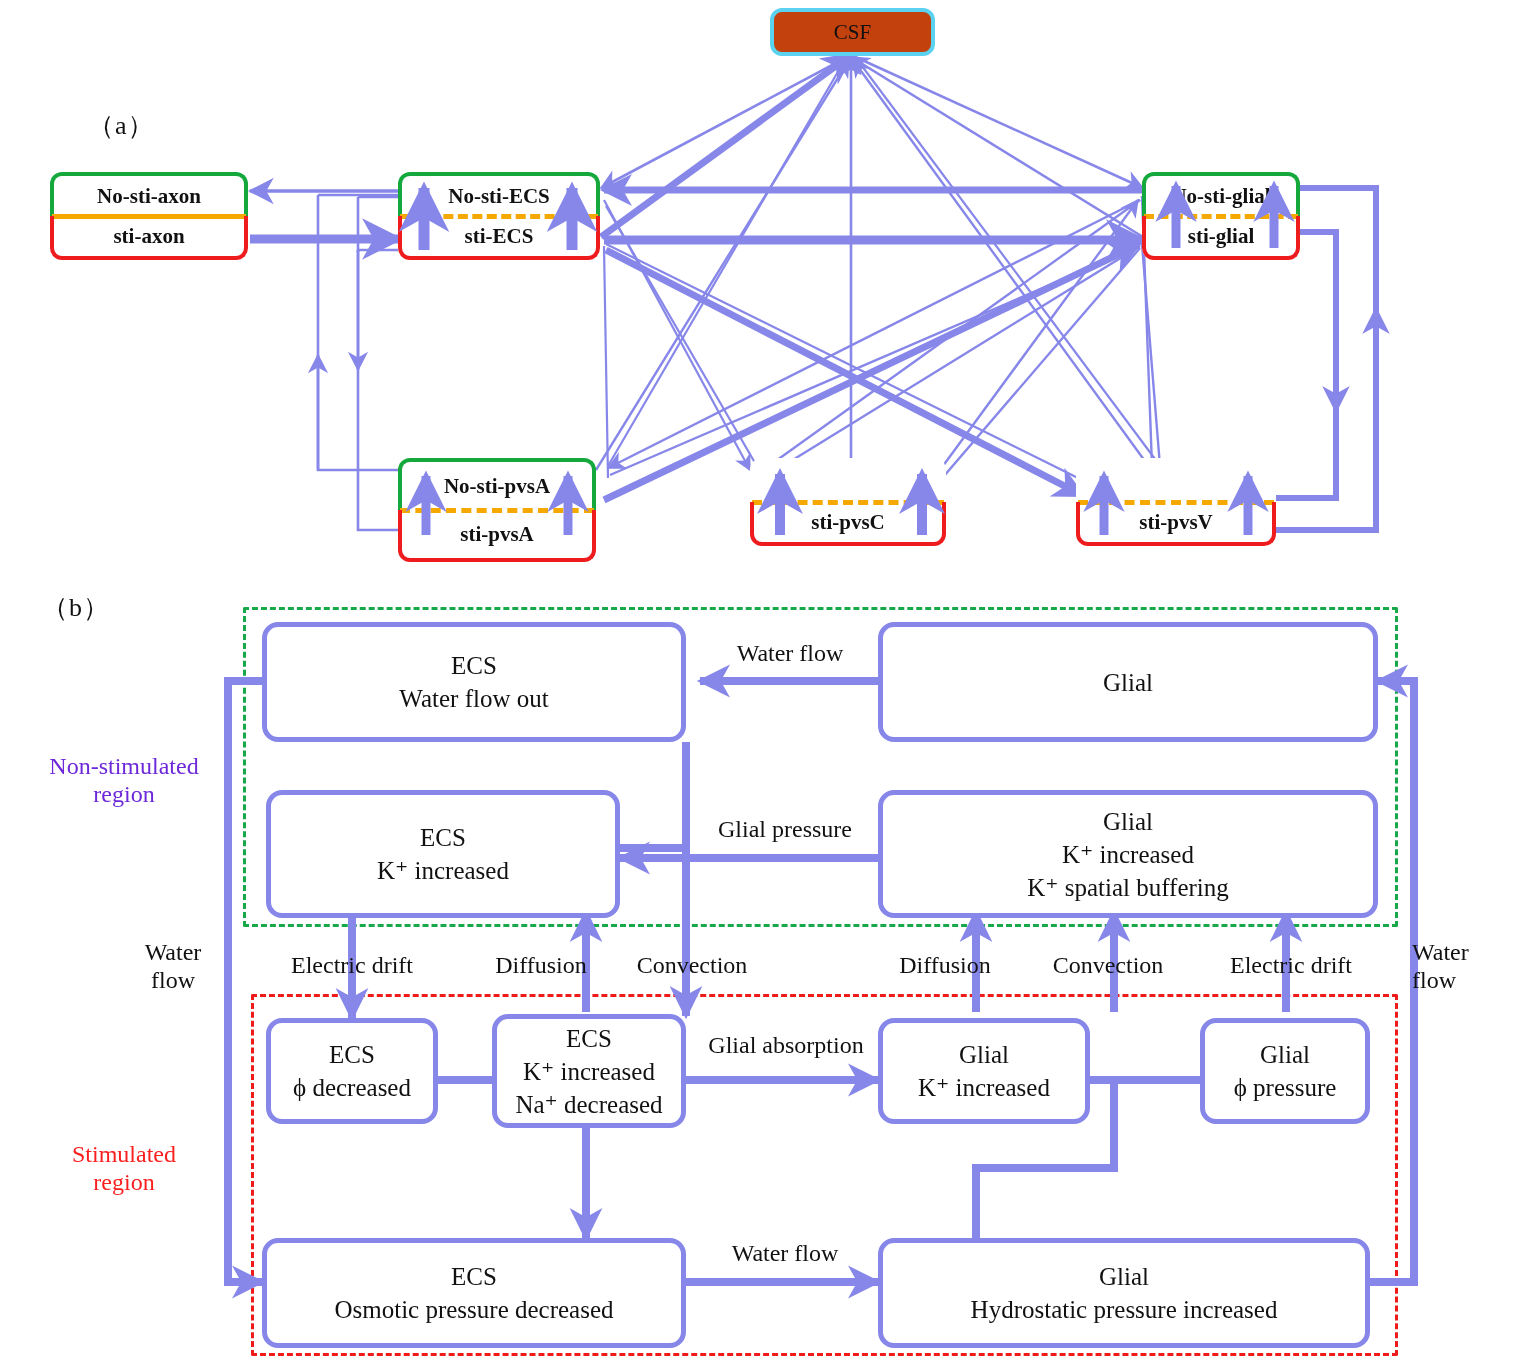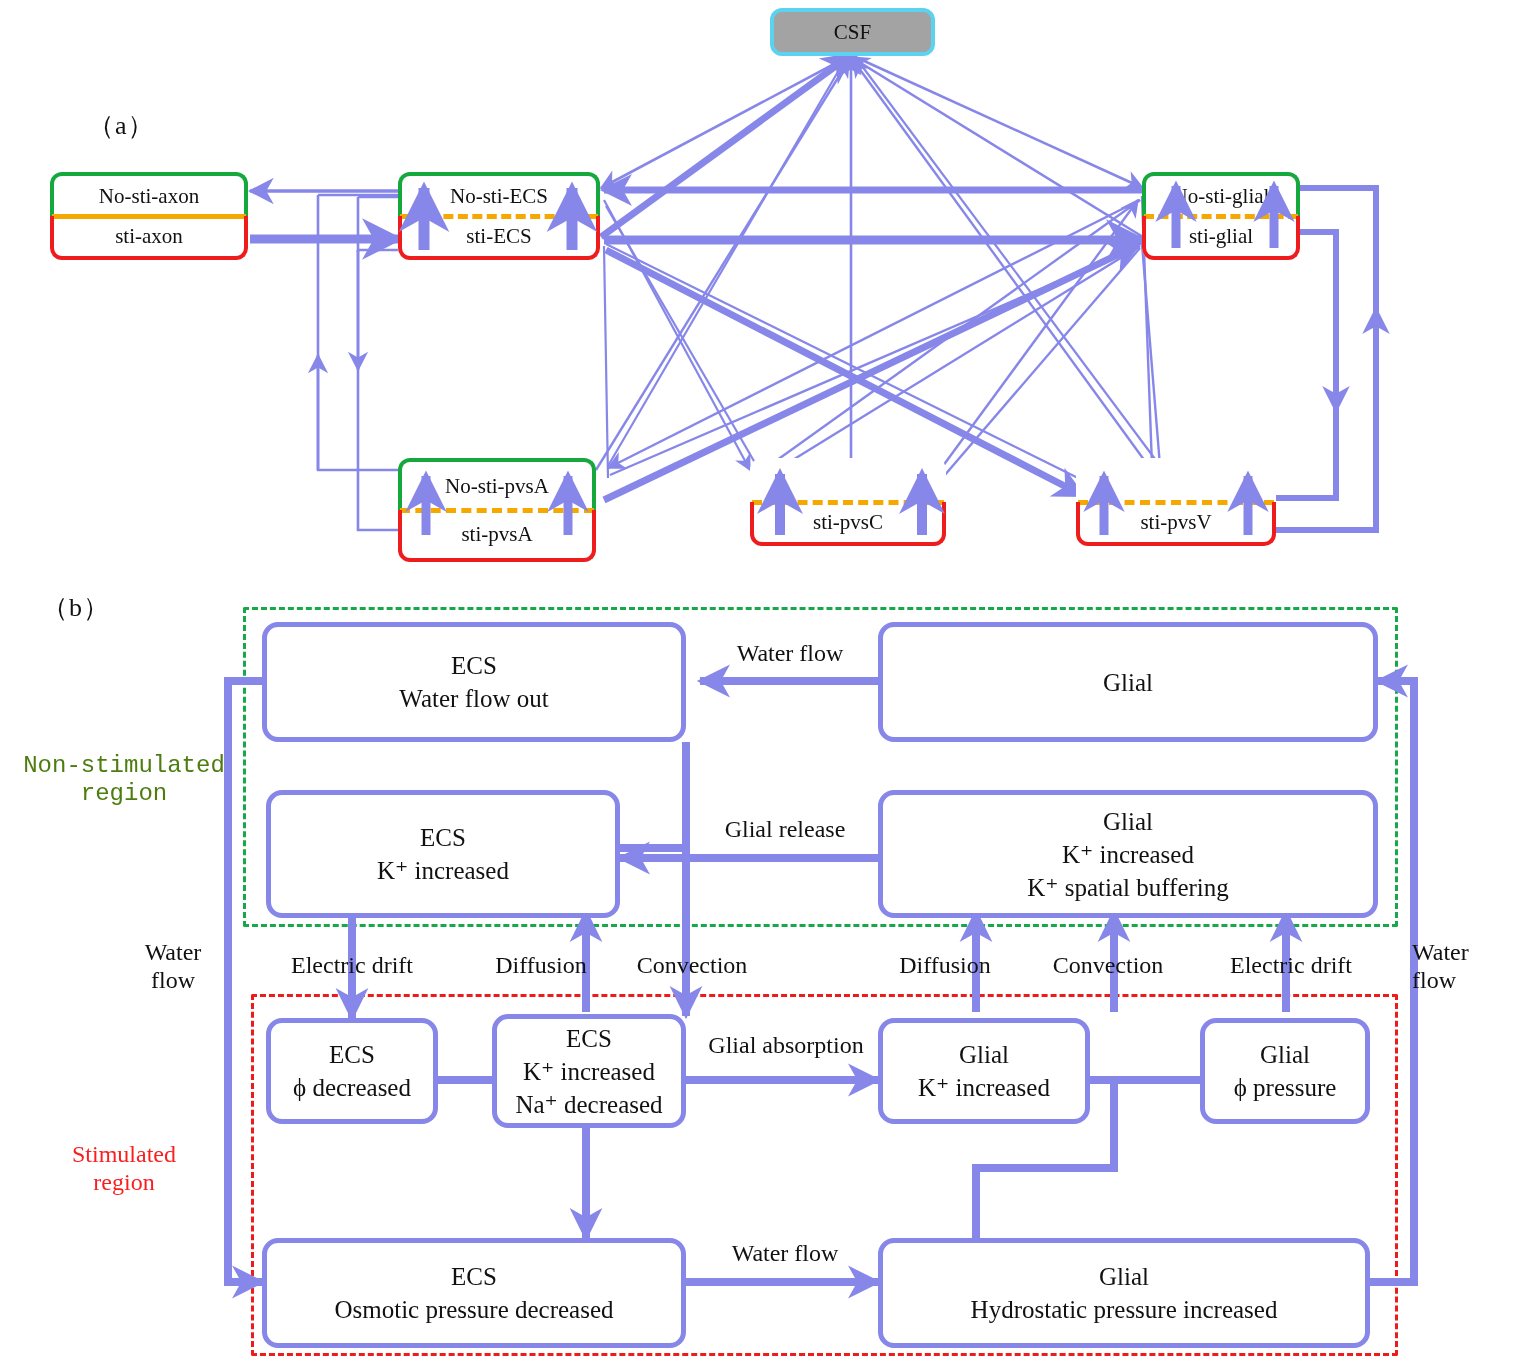--- a/index.html
+++ b/index.html
@@ -29,7 +29,7 @@
   }
   .dual .divider.dashed{border-top-style:dashed;}
   .csfbox{
-    position:absolute;box-sizing:border-box;background:#a3a3a3;
+    position:absolute;box-sizing:border-box;background:#c2410c;
     border:4px solid #5bd2f0;border-radius:12px;
     display:flex;align-items:center;justify-content:center;
     font-size:21px;

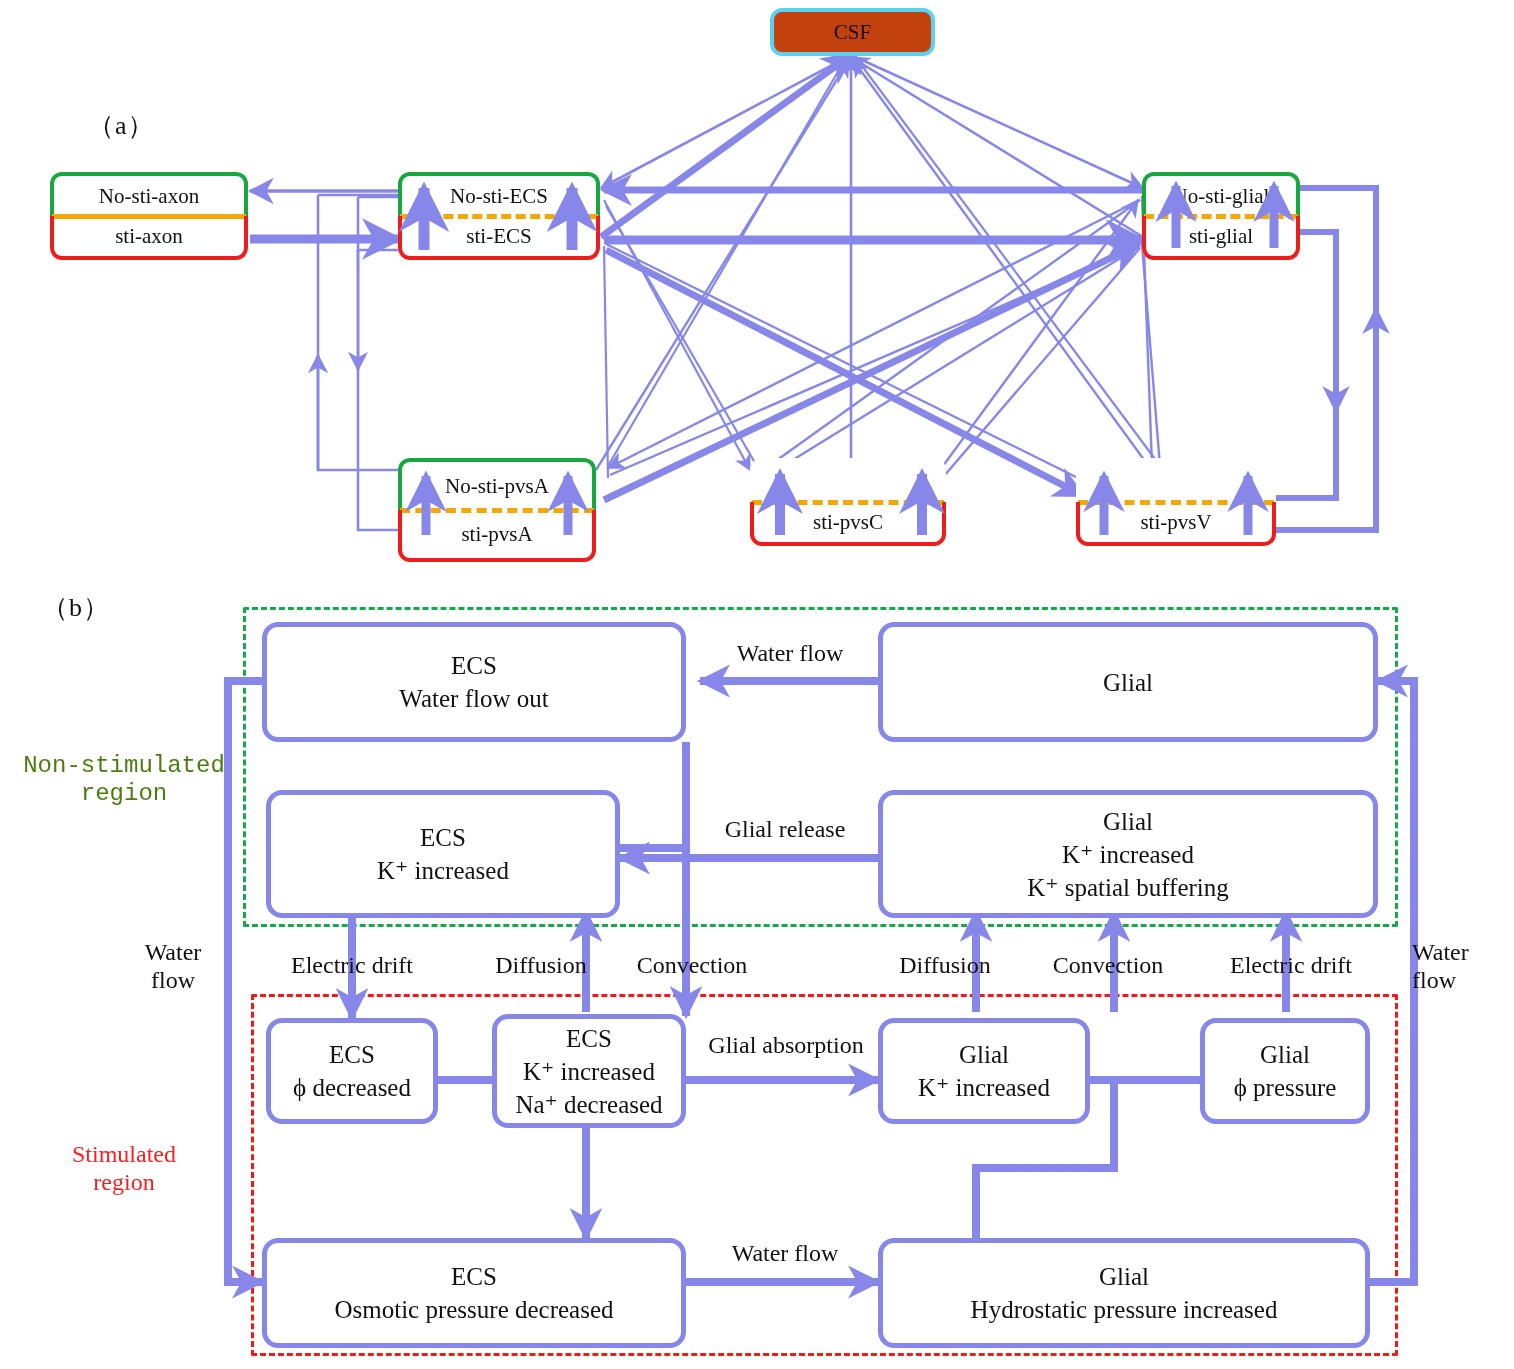--- a/index.html
+++ b/index.html
@@ -17,7 +17,7 @@
   .dual .half{
     position:absolute;left:0;right:0;box-sizing:border-box;
     display:flex;align-items:center;justify-content:center;
-    font-size:21px;white-space:nowrap;
+    font-size:21px;white-space:nowrap;font-weight:bold;
   }
   .dual .top{top:0;height:50%;border:4px solid #15a83c;border-bottom:none;
      border-radius:12px 12px 0 0;}

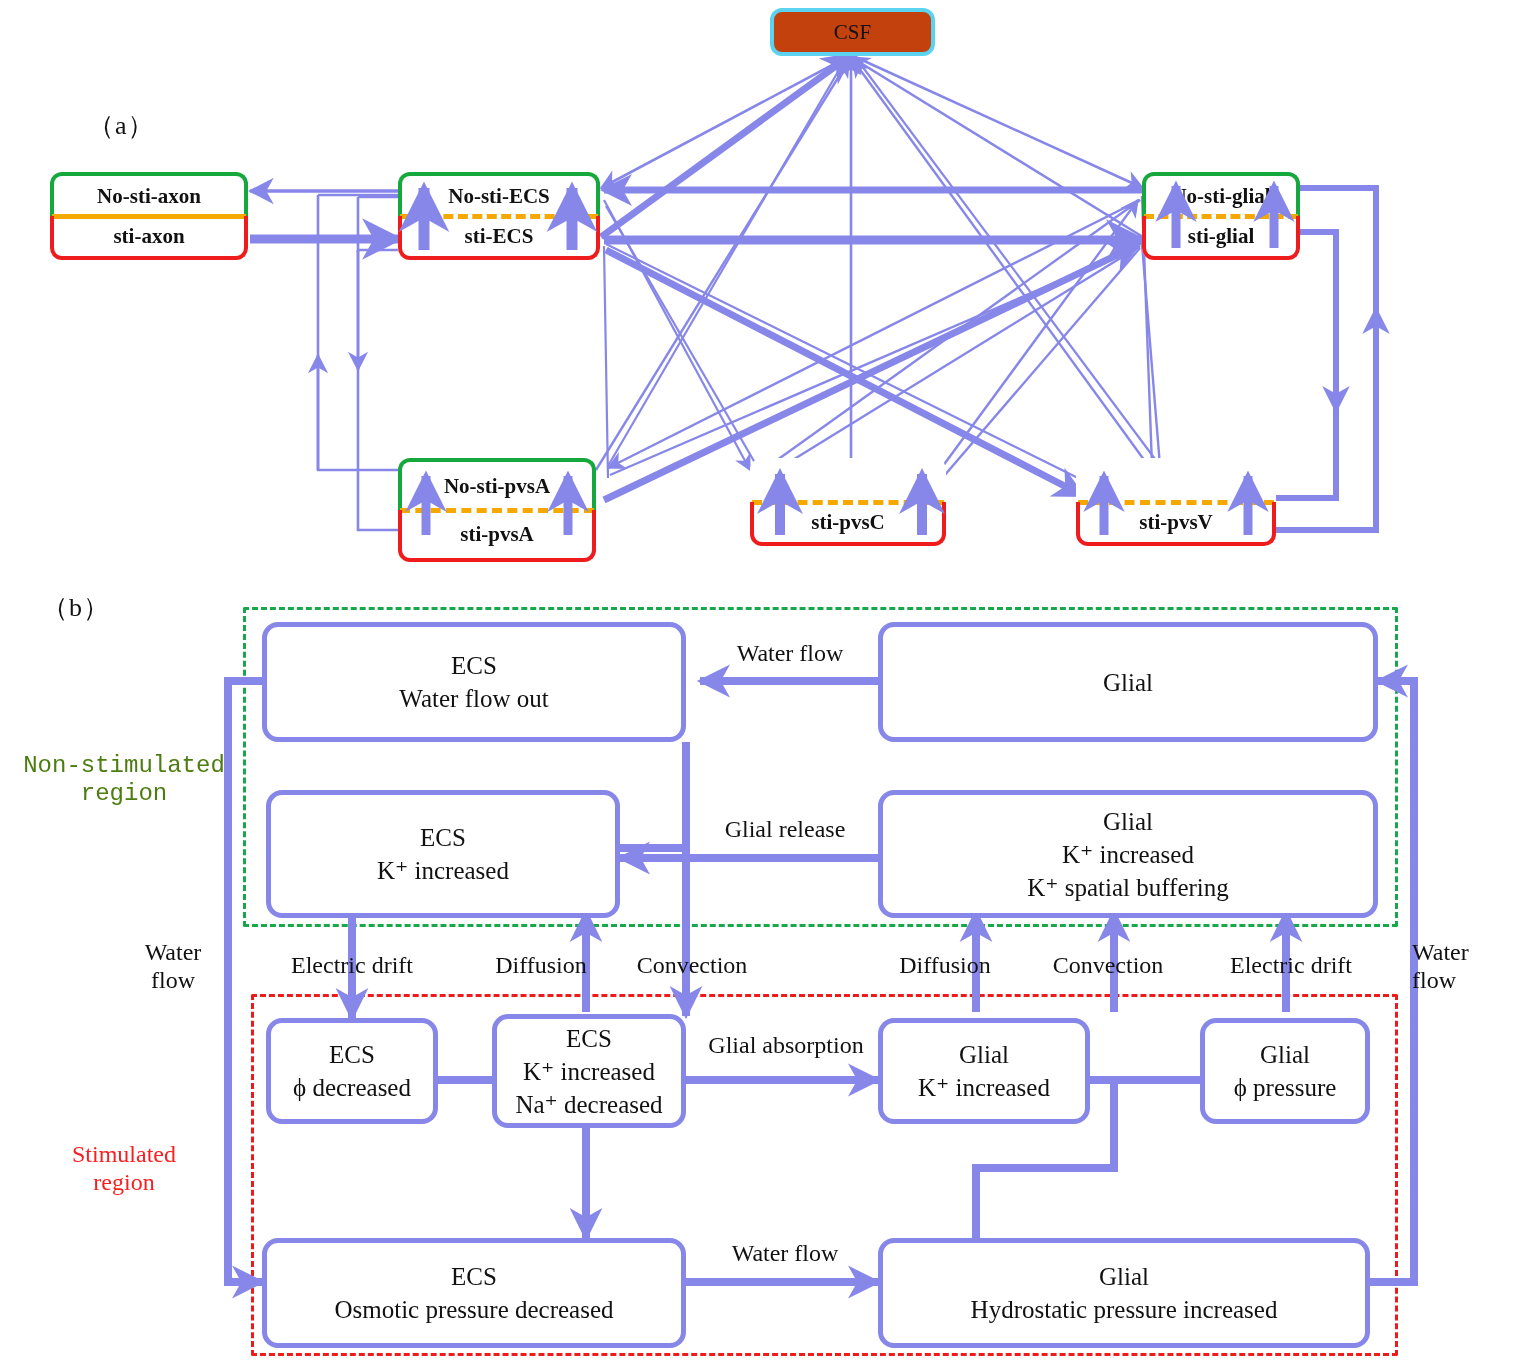--- a/index.html
+++ b/index.html
@@ -46,7 +46,7 @@
   .dashreg.green{border-color:#17a84a;}
   .dashreg.red{border-color:#ef1b1b;}
   .flab{position:absolute;font-size:24px;white-space:nowrap;text-align:center;}
-  .flab.green{color:#4d7c0f;font-family:Liberation Mono, monospace;}
+  .flab.green{color:#6d28d9;}
   .flab.red{color:#fa1f1f;}
   .flab.two{line-height:1.18;}
   svg{position:absolute;left:0;top:0;overflow:visible;}

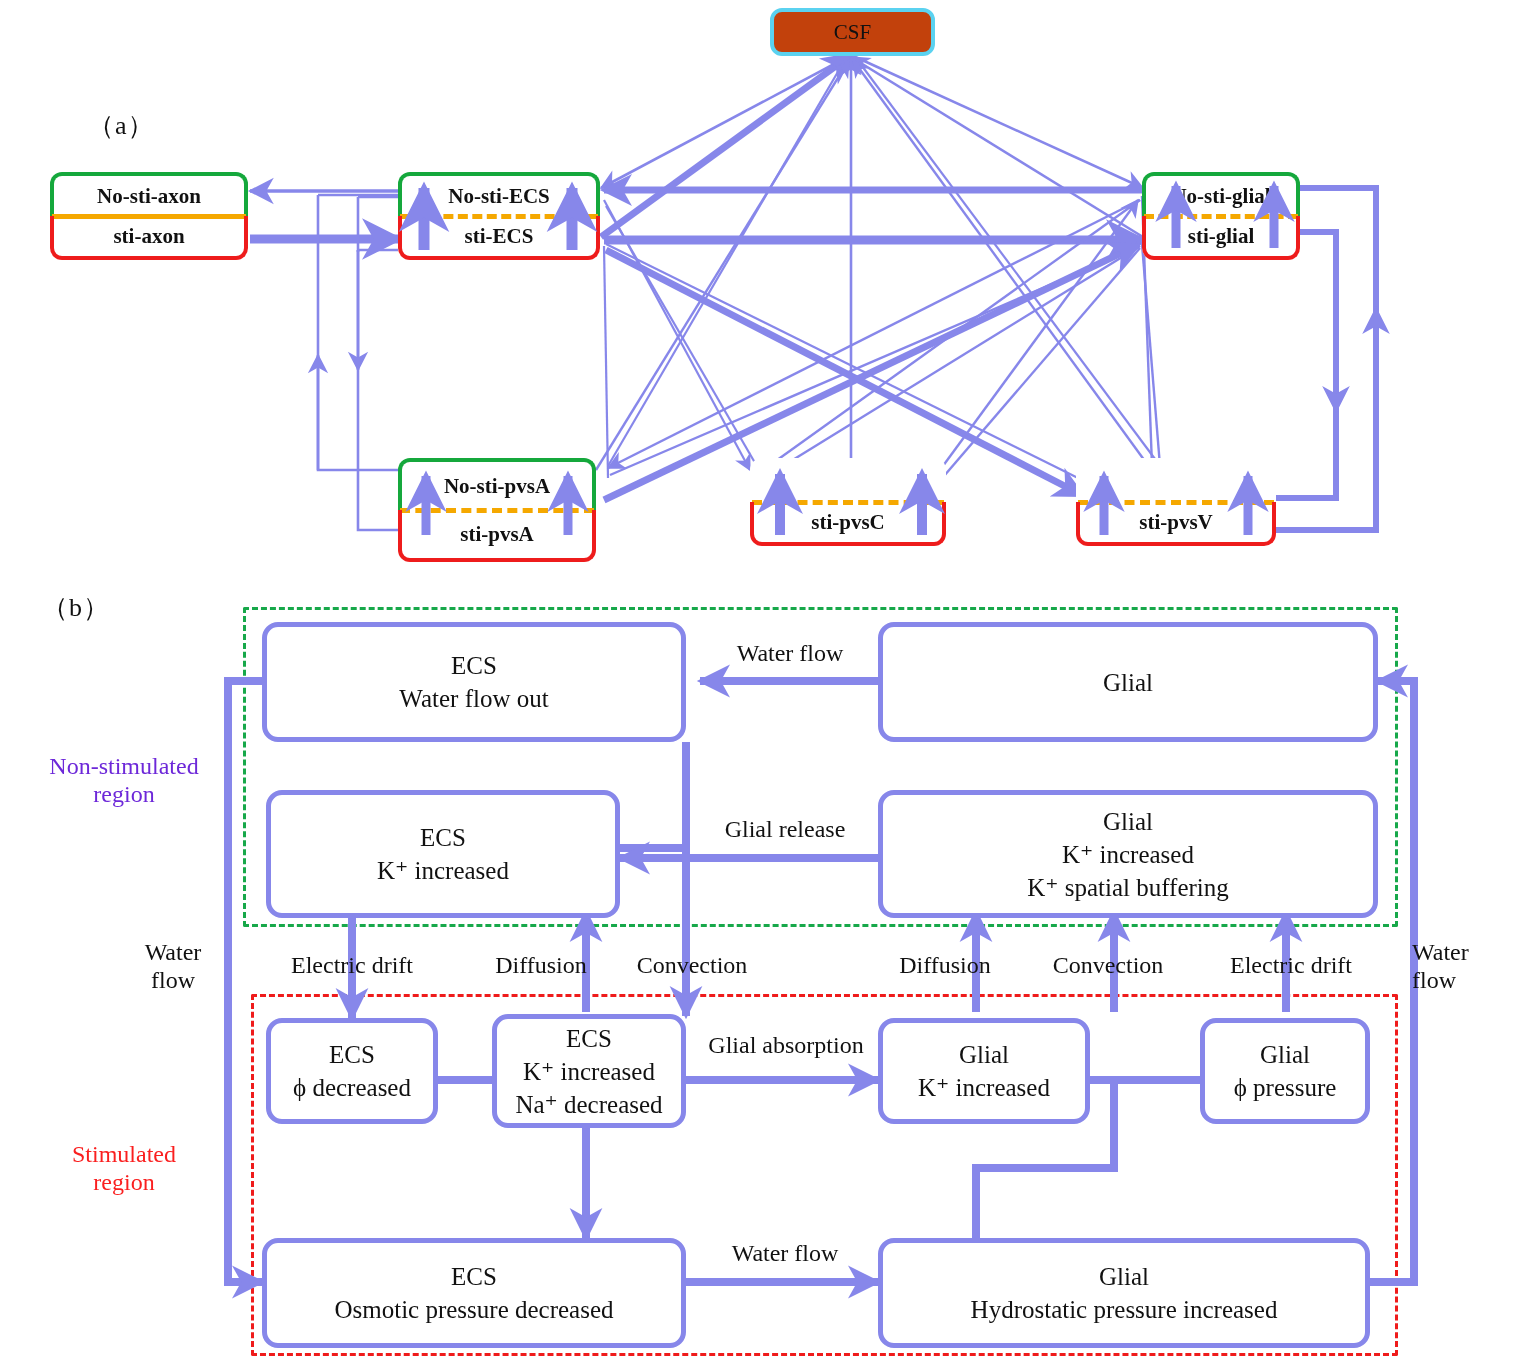--- a/index.html
+++ b/index.html
@@ -308,7 +308,7 @@
 
 <div class="flab" style="left:700px;top:640px;width:180px;">Water flow</div>
 
-<div class="flab" style="left:690px;top:816px;width:190px;">Glial release</div>
+<div class="flab" style="left:690px;top:816px;width:190px;">Glial pressure</div>
 
 <div class="flab" style="left:690px;top:1032px;width:192px;">Glial absorption</div>
 

